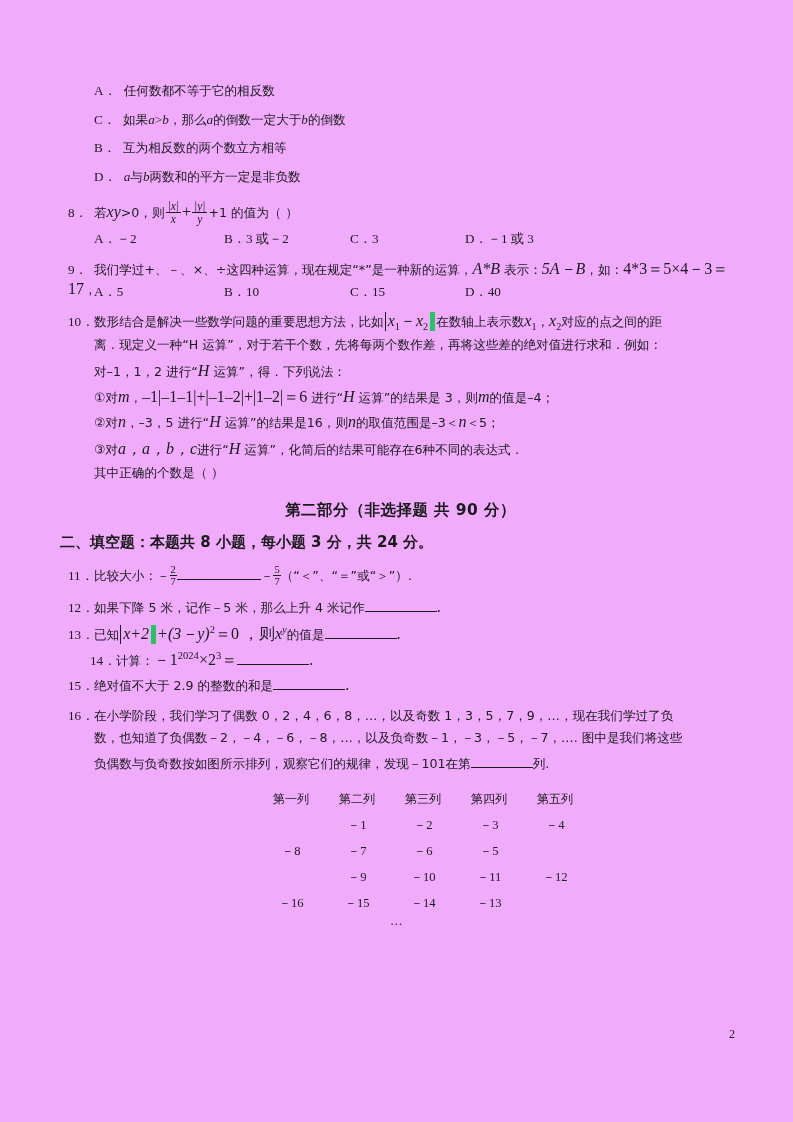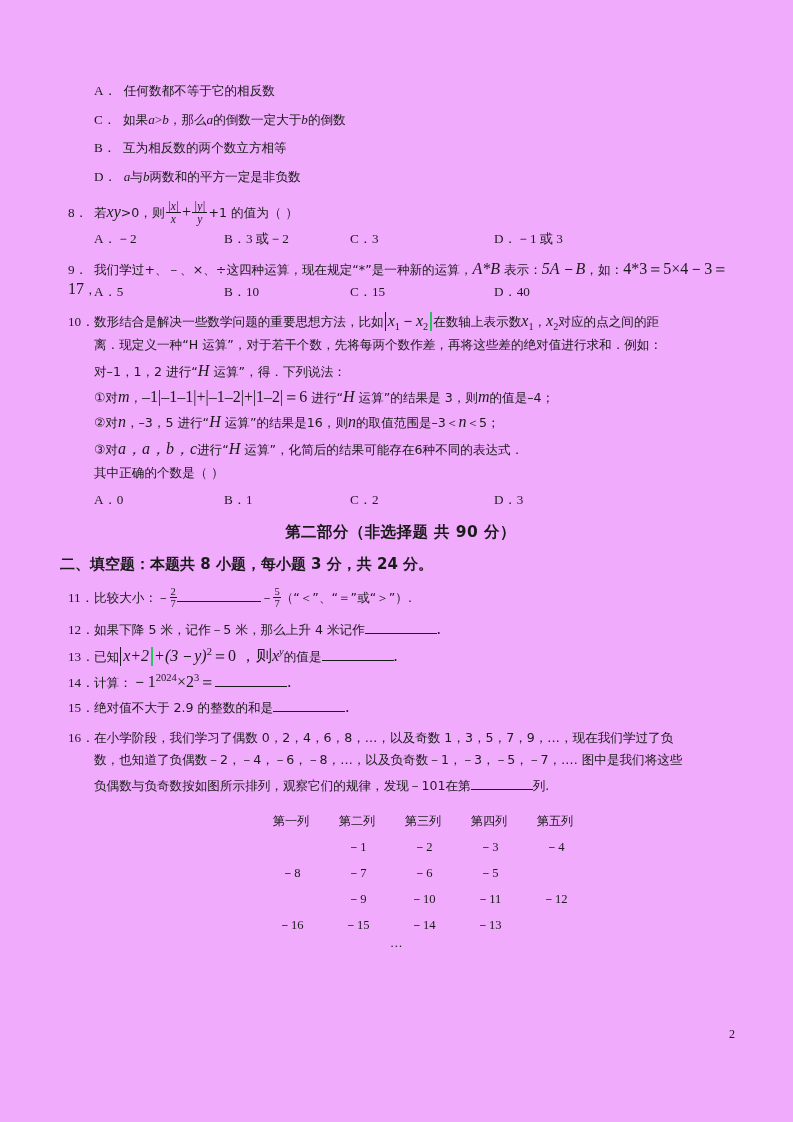--- a/index.html
+++ b/index.html
@@ -44,7 +44,7 @@
   .o-a { left: 26px; }
   .o-b { left: 156px; }
   .o-c { left: 282px; }
-  .o-d { left: 426px; }
+  .o-d { left: 397px; }
 
   
   .stmt {

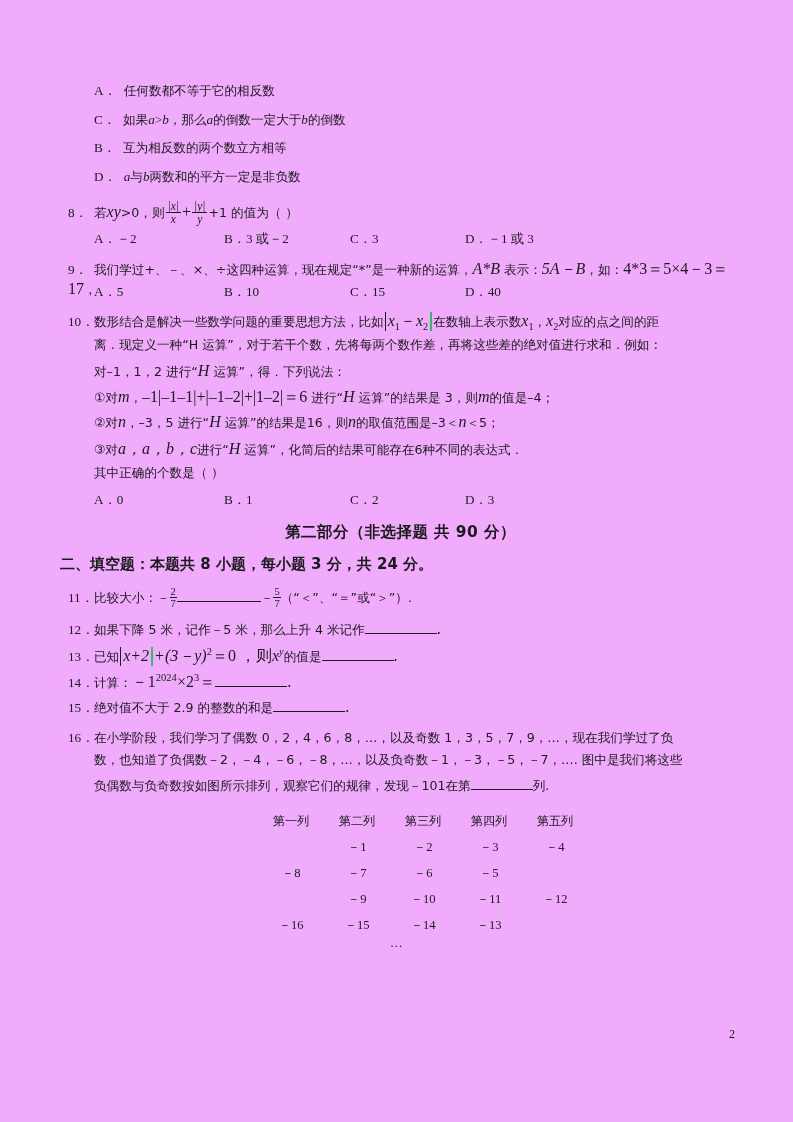--- a/index.html
+++ b/index.html
@@ -95,7 +95,7 @@
   .abs {
     display: inline-block;
     border-left: 1px solid #1a1a1a;
-    border-right: 2px solid #22c55e;
+    border-right: 5px solid #22c55e;
     padding: 0 2px;
     margin: 0 1px;
     line-height: 1.18;

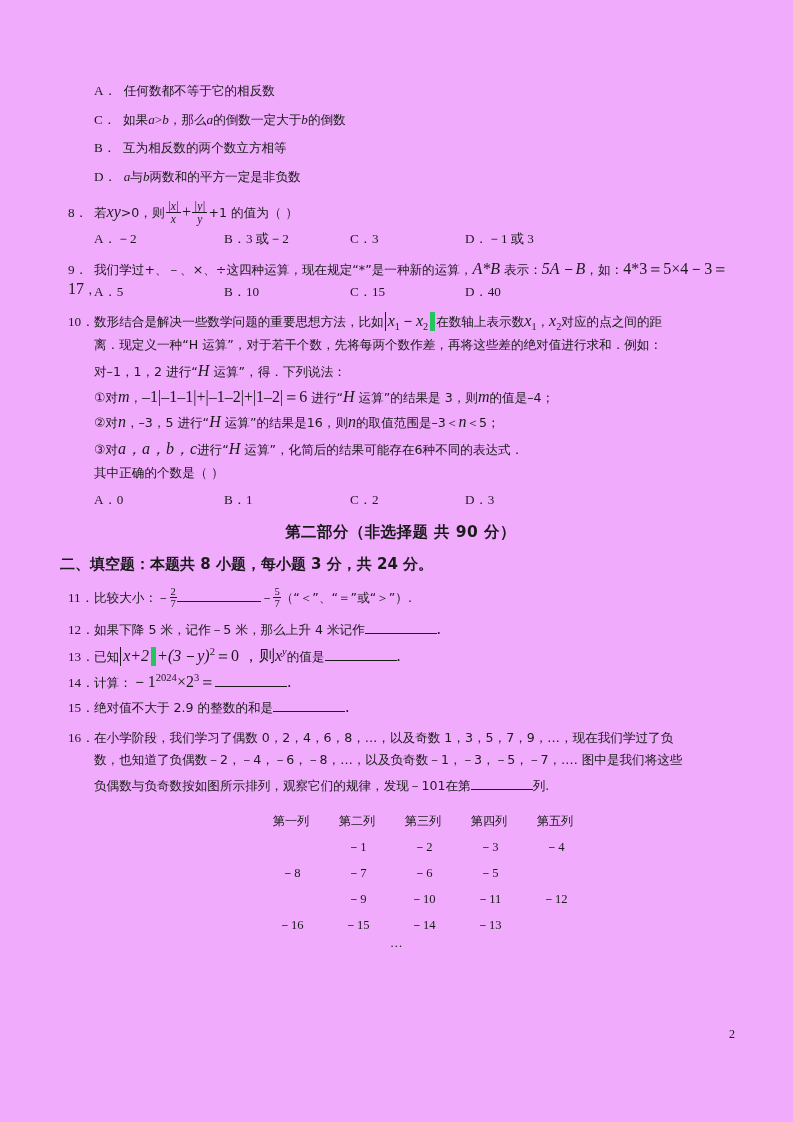--- a/index.html
+++ b/index.html
@@ -248,12 +248,6 @@
       </div>
       <div class="indent cn" style="height:26px;">其中正确的个数是（   ）</div>
 
-      <div class="optrow">
-        <span class="o-a">A．0</span>
-        <span class="o-b">B．1</span>
-        <span class="o-c">C．2</span>
-        <span class="o-d">D．3</span>
-      </div>
     </div>
 
     <div class="gap-9"></div>

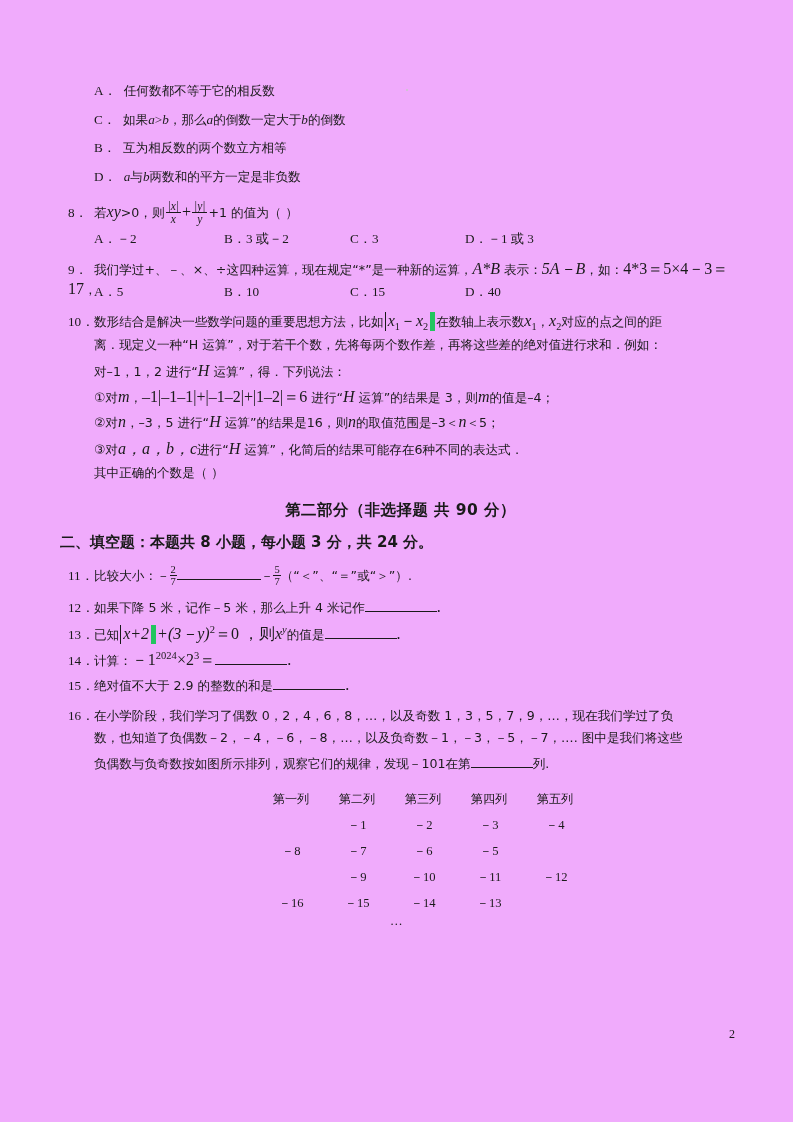--- a/index.html
+++ b/index.html
@@ -272,7 +272,7 @@
       <span class="qnum">13．</span><span class="cn">已知</span><span class="abs"><span class="mi">x+2</span></span><span class="mi">+(3－y)</span><sup class="mn">2</sup><span class="mn">＝0 ，则</span><span class="mi">x</span><sup class="mi">y</sup><span class="cn">的值是</span><span class="blank blank-md"></span><span class="mn">.</span>
     </div>
 
-    <div class="qnum-row" style="height:26px;">
+    <div class="qnum-row" style="height:26px;margin-left:22px;">
       <span class="qnum">14．</span><span class="cn">计算：</span><span class="mn">－1</span><sup class="mn">2024</sup><span class="mn">×2</span><sup class="mn">3</sup><span class="mn">＝</span><span class="blank blank-md"></span><span class="mn">.</span>
     </div>
 

